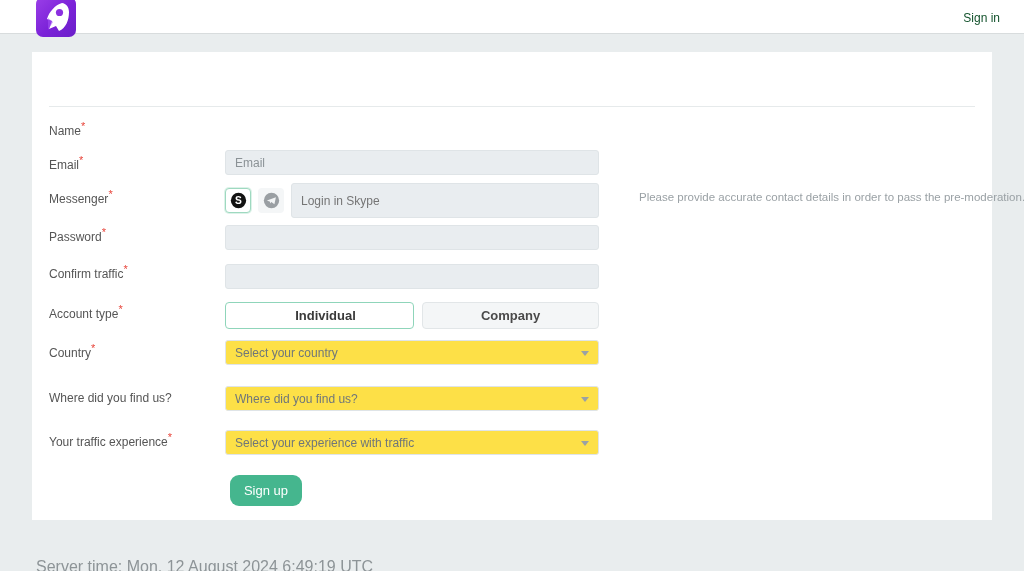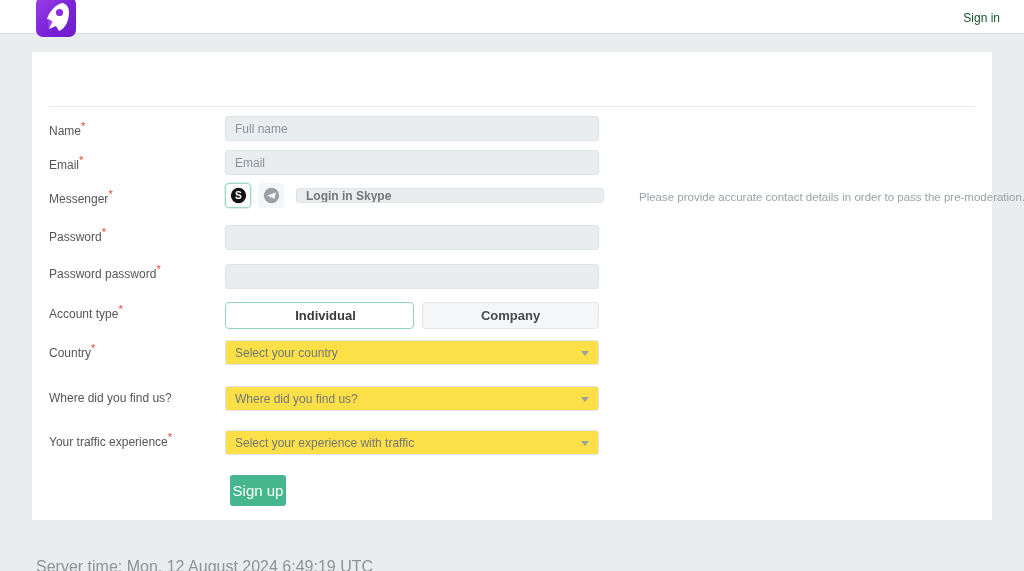--- a/index.html
+++ b/index.html
@@ -253,9 +253,6 @@
 
     <div class="row" style="margin-top:2px">
       <div class="lbl"><span>Name</span><span class="req">*</span></div>
-      <div class="ctl">
-        <input class="field" type="text" placeholder="Full name" style="">
-      </div>
     </div>
 
     <div class="row">

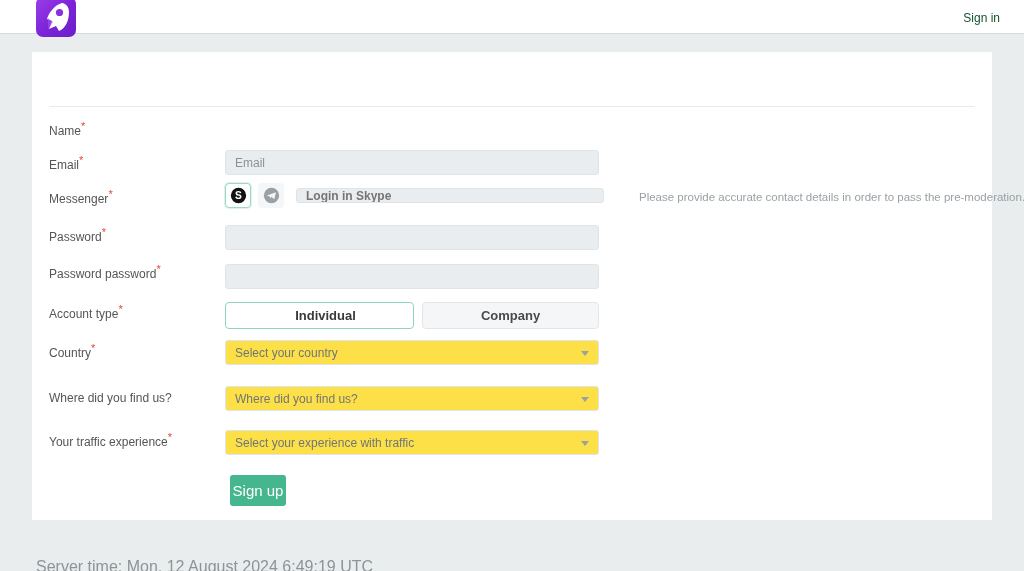--- a/index.html
+++ b/index.html
@@ -137,7 +137,7 @@
   }
   .msg-field {
     width: 308px;
-    height: 15px;
+    height: 35px;
     background: #e9edf0;
     border: 1px solid #dfe4e7;
     border-radius: 3px;
@@ -145,9 +145,7 @@
     font-size: 12px;
     color: #8b9296;
     padding: 0 9px;
-    margin-left: 5px;
     outline: none;
-    font-weight: bold;
   }
 
   .hint {

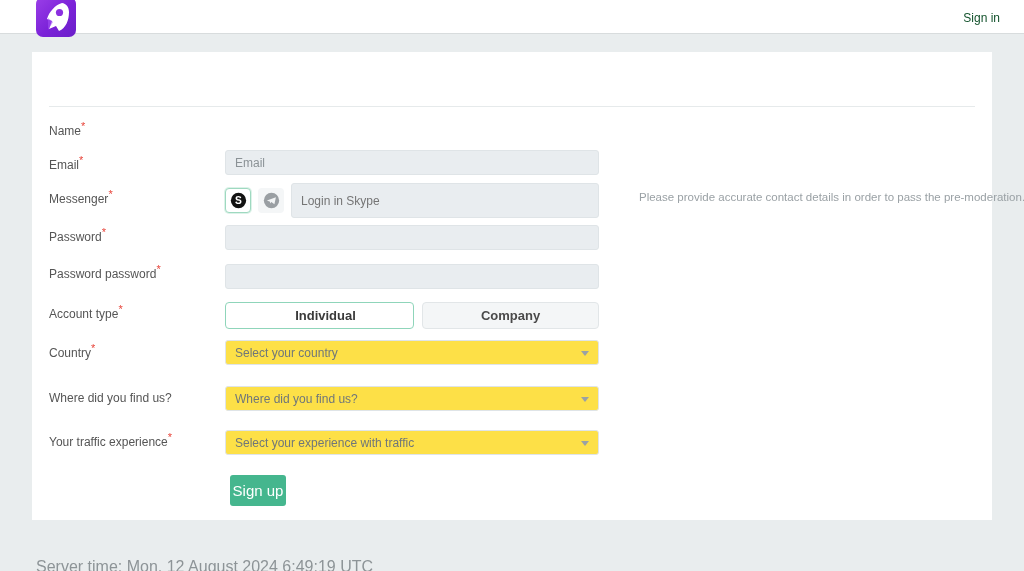--- a/index.html
+++ b/index.html
@@ -290,7 +290,7 @@
     </div>
 
     <div class="row" style="height:37px">
-      <div class="lbl" style="top:11px"><span>Password password</span><span class="req">*</span></div>
+      <div class="lbl" style="top:11px"><span>Confirm traffic</span><span class="req">*</span></div>
       <div class="ctl" style="top:8px">
         <input class="field" type="password" placeholder="" style="">
       </div>

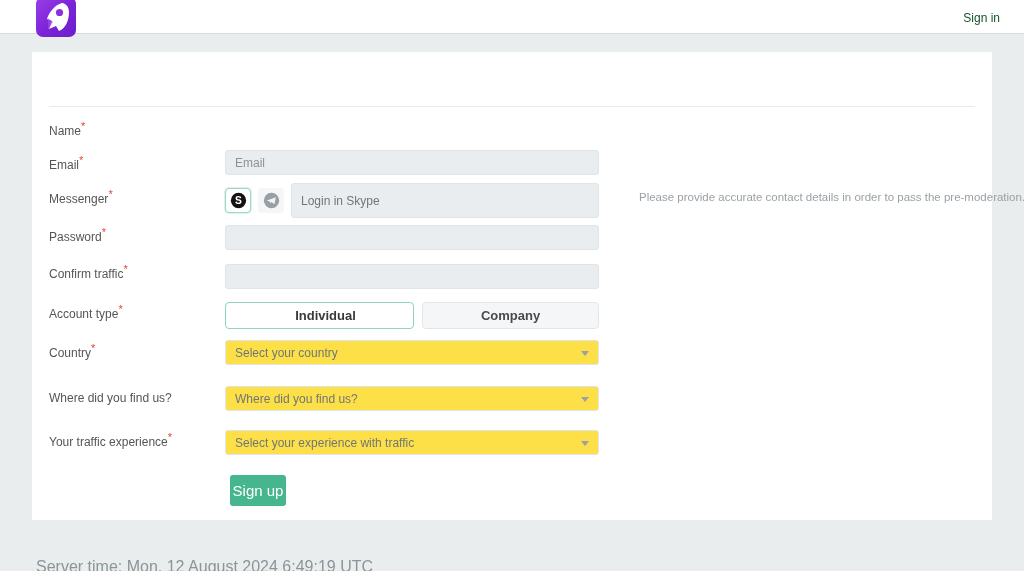--- a/index.html
+++ b/index.html
@@ -208,14 +208,14 @@
   }
 
   .signup-btn {
-    width: 56px;
+    width: 72px;
     height: 31px;
     background: #45b68e;
     border: none;
-    border-radius: 3px;
+    border-radius: 9px;
     color: #ffffff;
     font-family: "Liberation Sans", sans-serif;
-    font-size: 15px;
+    font-size: 13px;
     cursor: pointer;
   }
 

